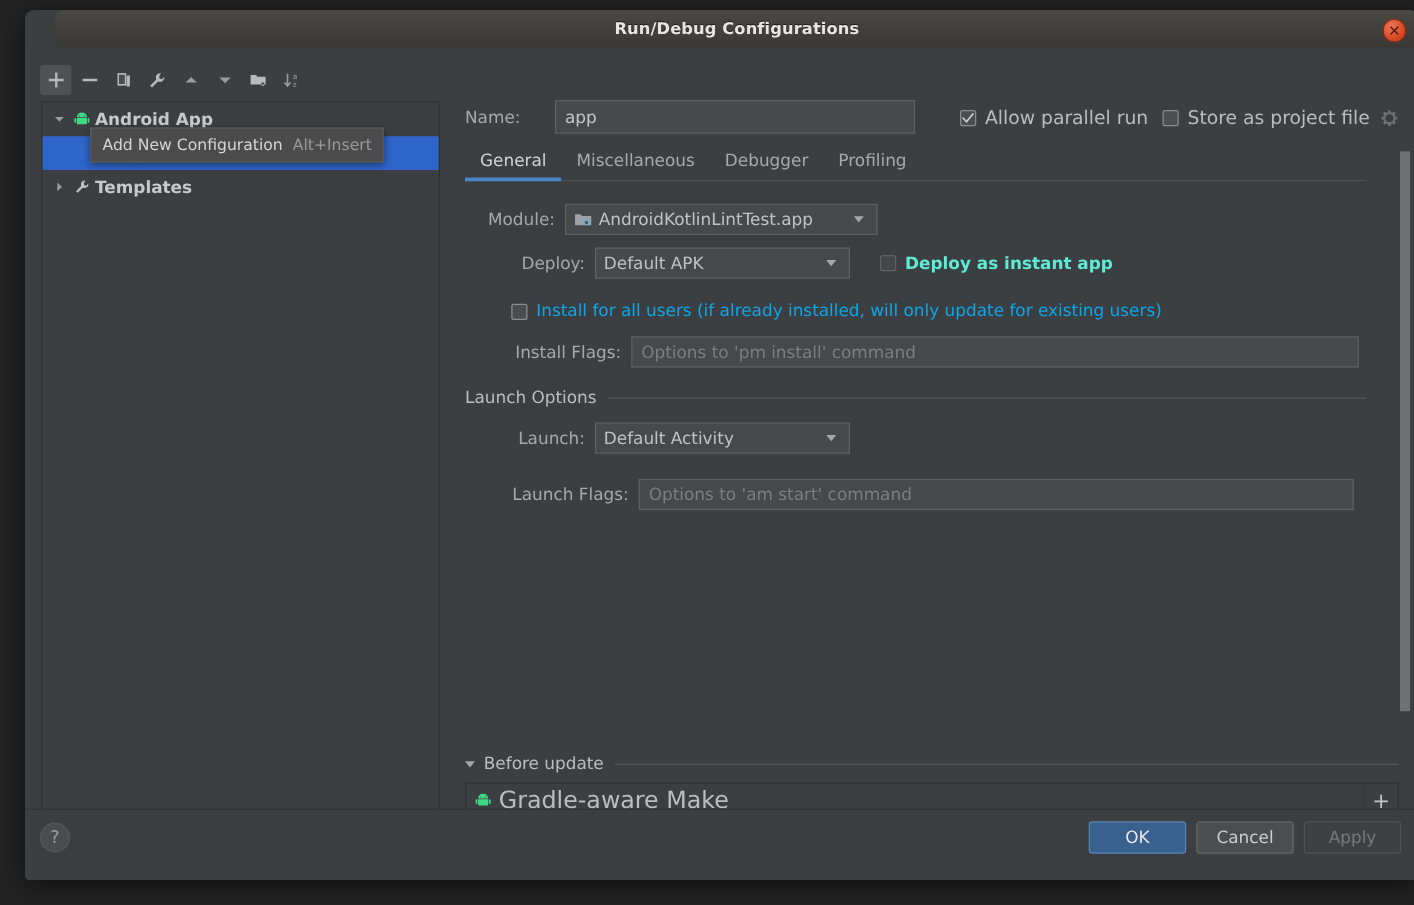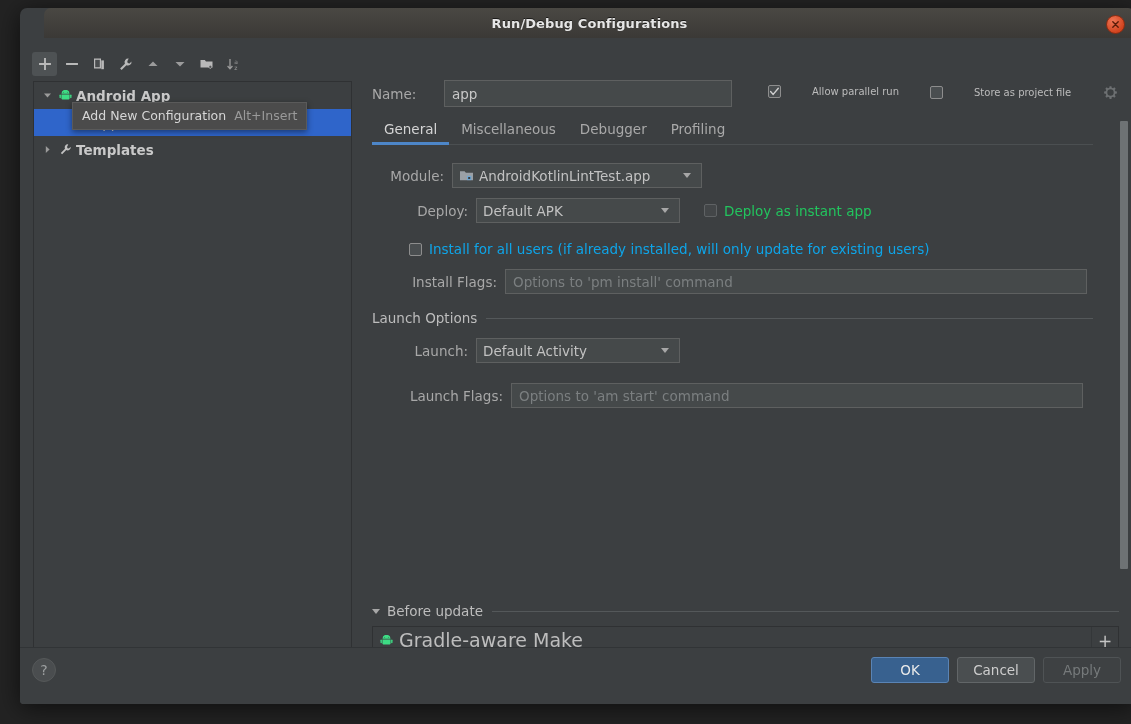--- a/index.html
+++ b/index.html
@@ -188,9 +188,8 @@
     top: 47px;
     display: flex;
     align-items: center;
-    font-size: 10px;
+    font-size: 15px;
     color: #bcbcbc;
-    gap: 24px;
   }
   .cb {
     width: 13px; height: 13px;

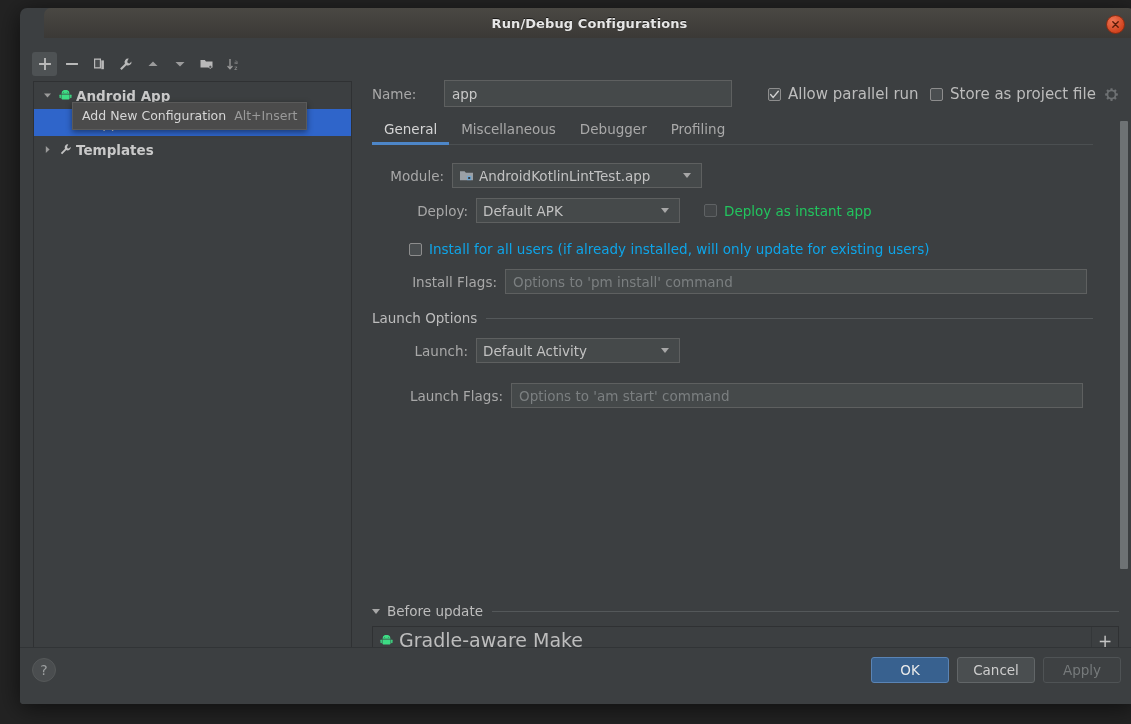--- a/index.html
+++ b/index.html
@@ -205,7 +205,7 @@
     box-sizing: border-box;
   }
   .cb.disabled { border-color: #5f6264; background: #434648; }
-  .lbl.disabled { color: #22c55e; }
+  .lbl.disabled { color: #5eead4; font-weight: bold; }
 
   
   .tabs {

